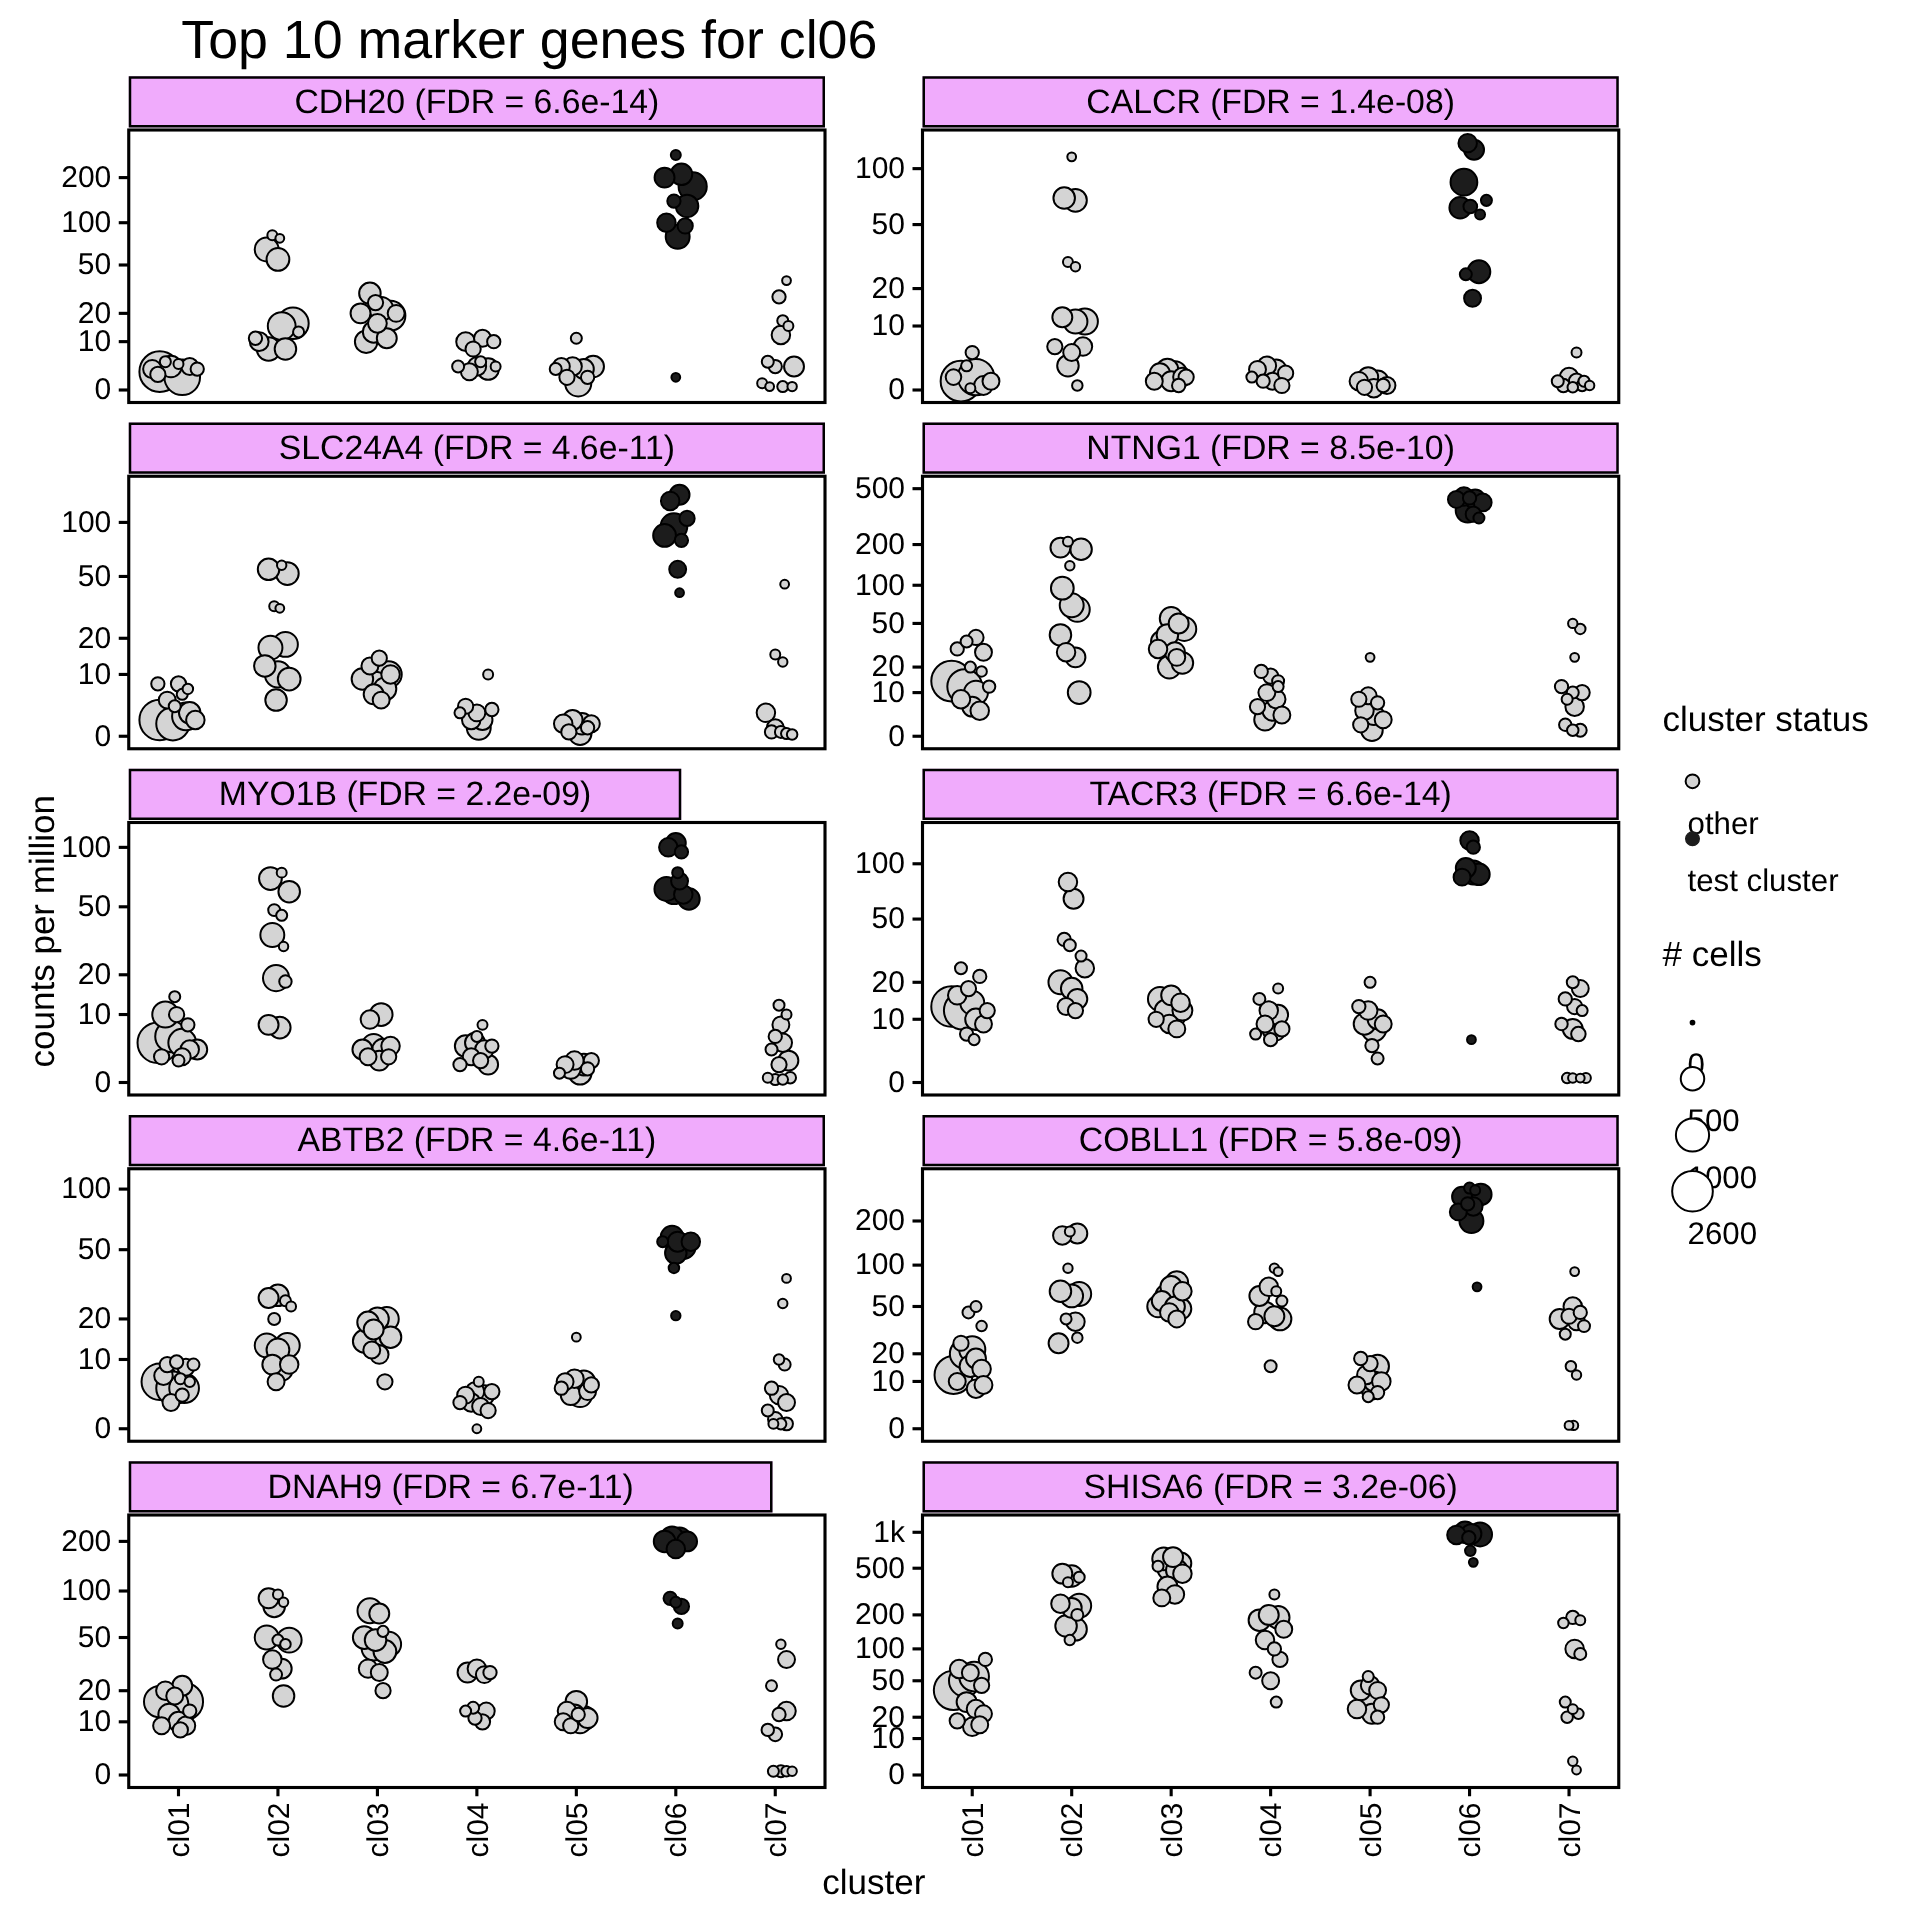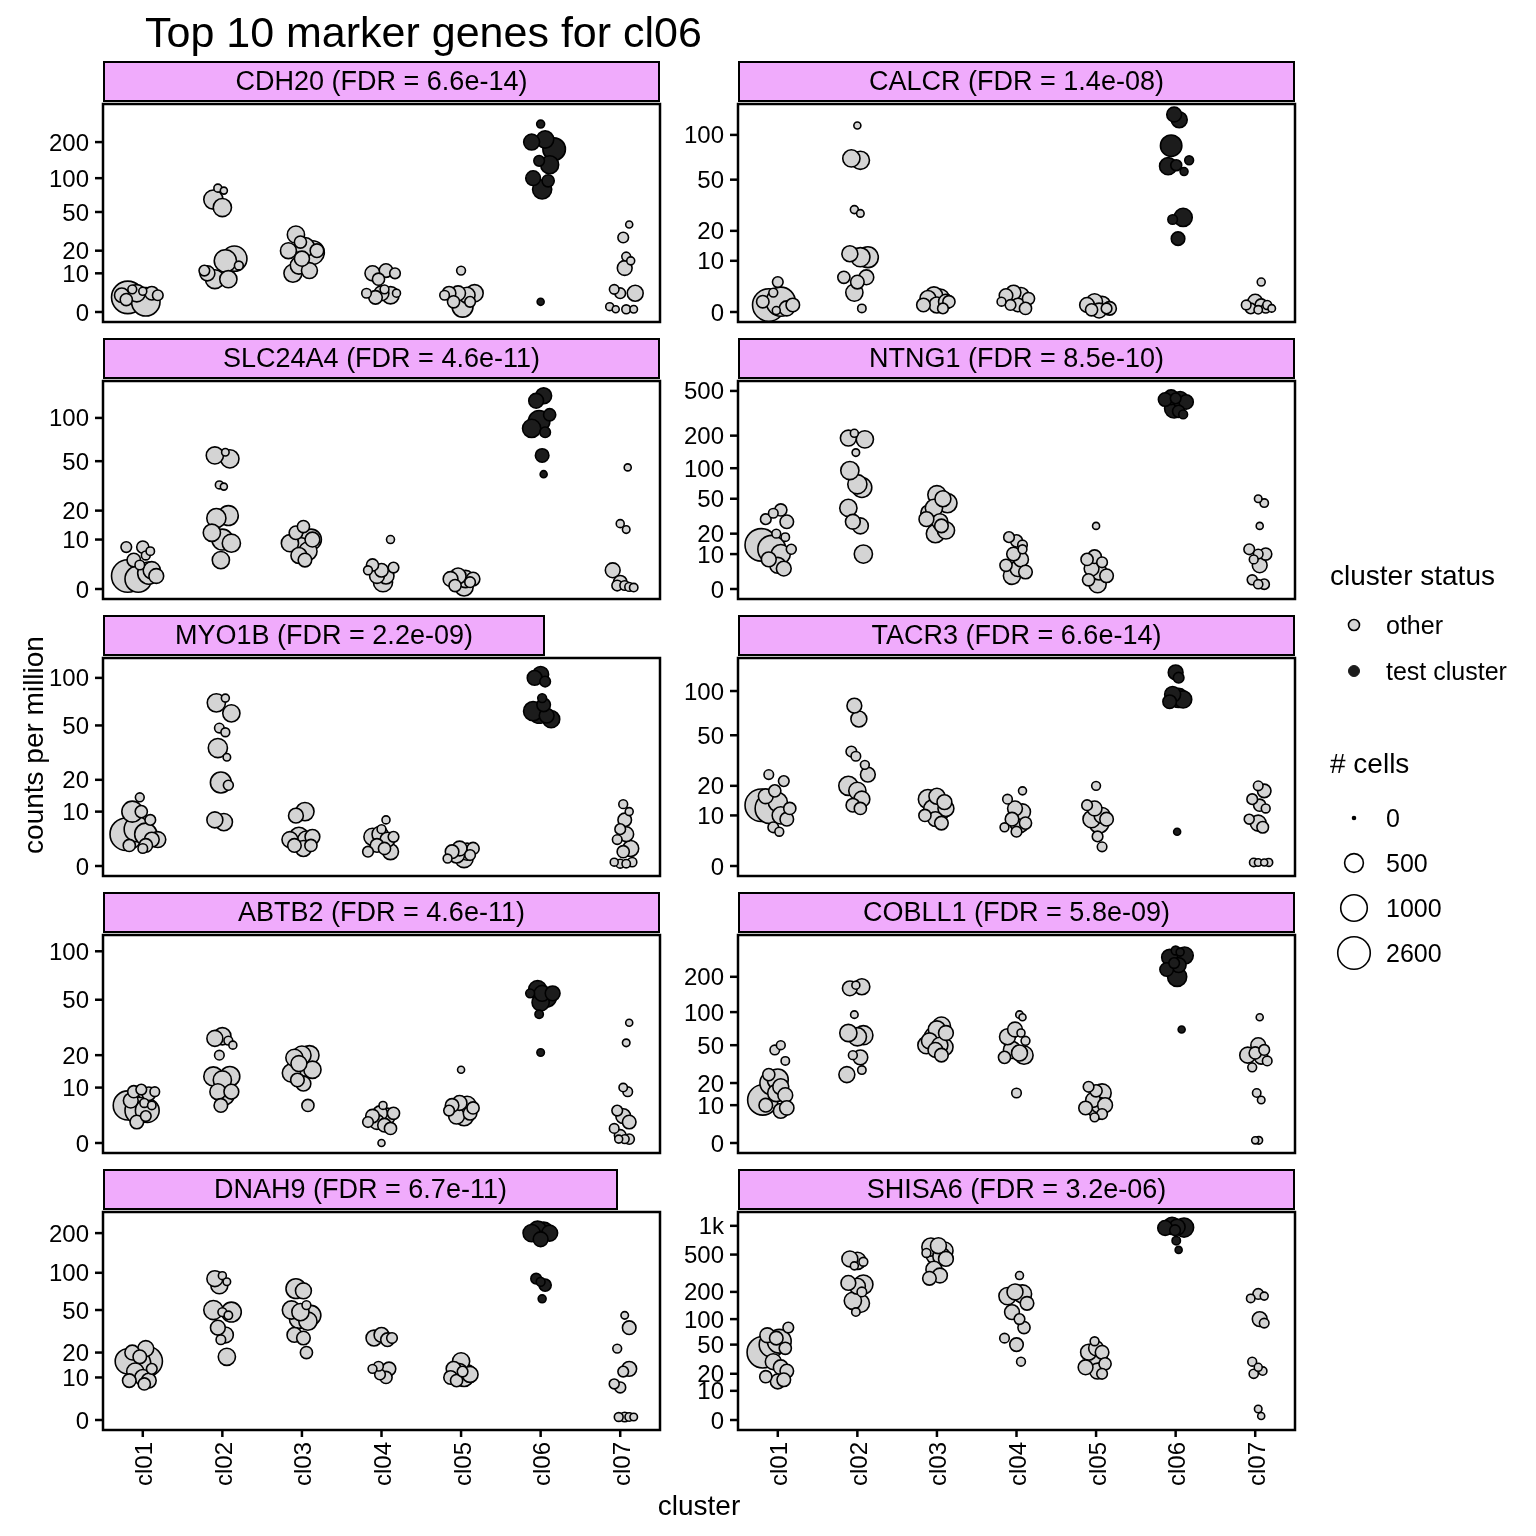--- a/index.html
+++ b/index.html
@@ -14,7 +14,7 @@
   svg.facet{position:absolute;overflow:visible;}
   svg.facet text{font-family:"Liberation Sans",sans-serif;fill:#000;}
   .lg-title{position:absolute;left:1330px;font-size:28px;white-space:nowrap;}
-  .lg-row{position:absolute;left:1336px;display:flex;align-items:center;white-space:nowrap;}
+  .lg-row{position:absolute;left:1336px;display:flex;align-items:flex-start;white-space:nowrap;flex-direction:column;}
   .lg-row .marker{width:36px;height:40px;display:flex;align-items:center;justify-content:center;}
   .lg-row .lbl{margin-left:14px;font-size:25px;}
 </style>

